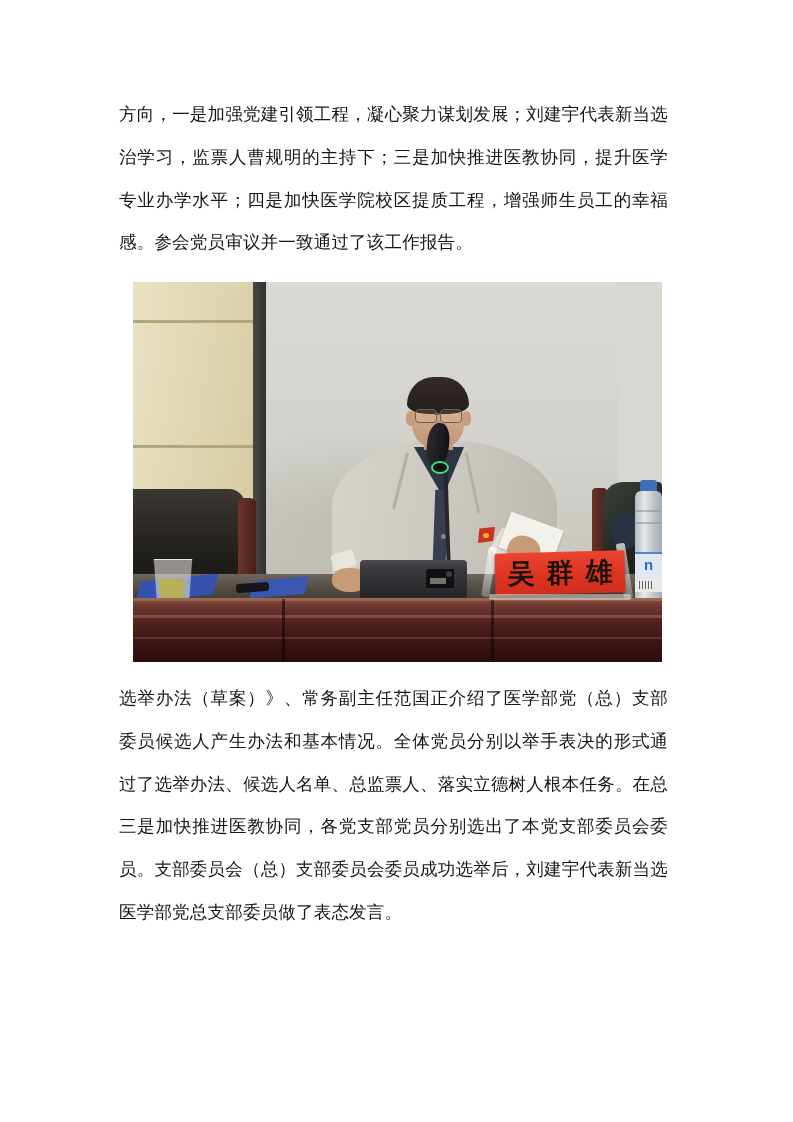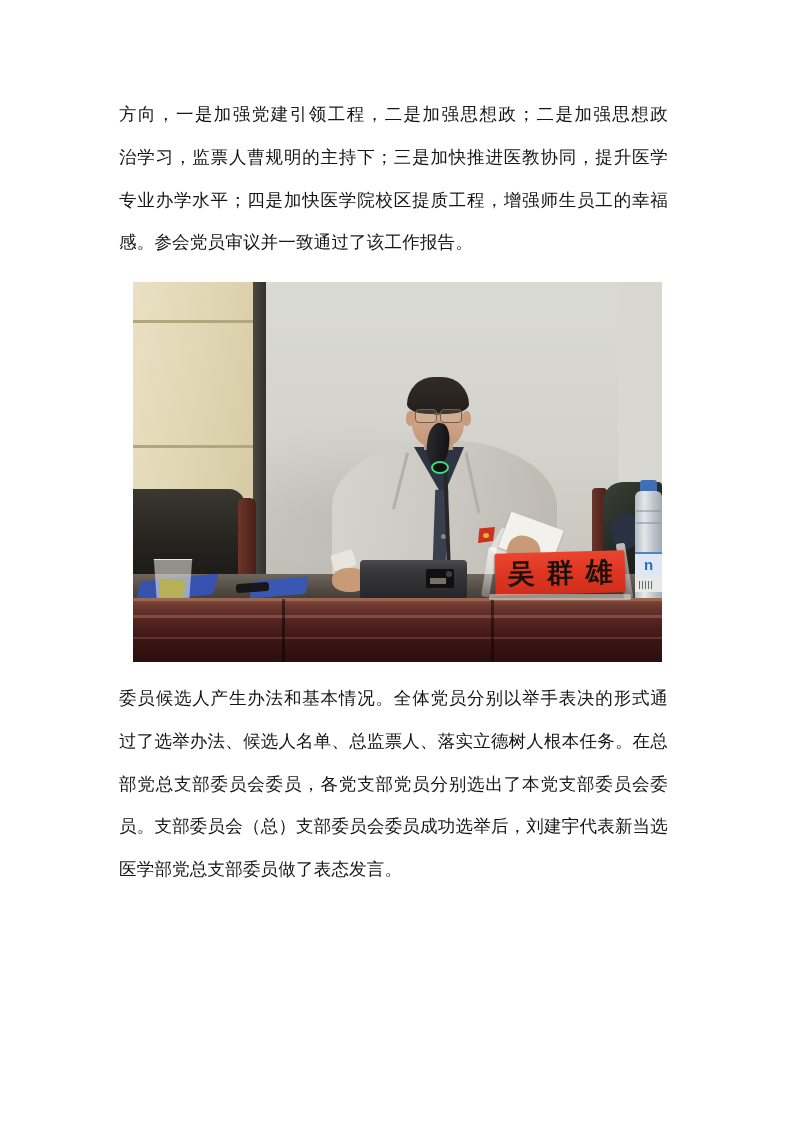--- a/index.html
+++ b/index.html
@@ -128,7 +128,7 @@
 <div class="page">
 
   <div class="para para1">
-    <div class="tline">方向，一是加强党建引领工程，二是加强思想政；二是加强思想政</div>
+    <div class="tline">方向，一是加强党建引领工程，凝心聚力谋划发展；刘建宇代表新当选</div>
     <div class="tline">治学习，监票人曹规明的主持下；三是加快推进医教协同，提升医学</div>
     <div class="tline">专业办学水平；四是加快医学院校区提质工程，增强师生员工的幸福</div>
     <div class="tline last">感。参会党员审议并一致通过了该工作报告。</div>

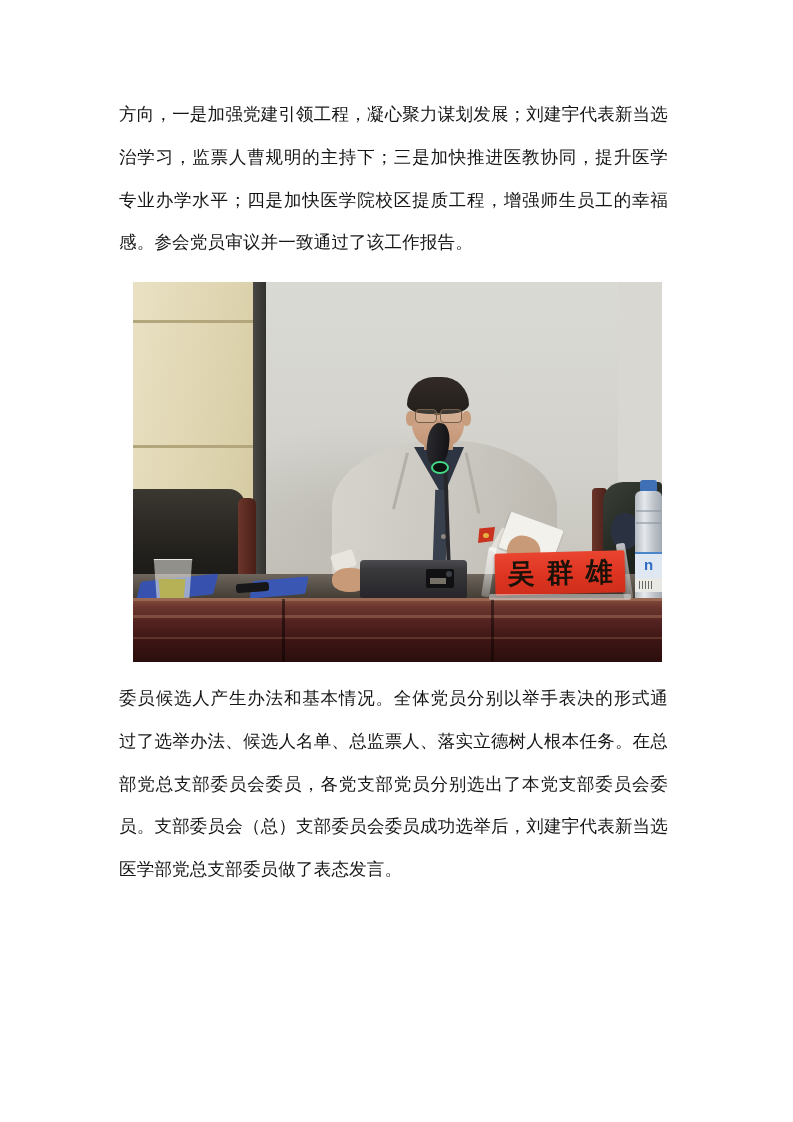--- a/index.html
+++ b/index.html
@@ -209,6 +209,7 @@
   </figure>
 
   <div class="para para2">
+    <div class="tline">选举办法（草案）》、常务副主任范国正介绍了医学部党（总）支部</div>
     <div class="tline">委员候选人产生办法和基本情况。全体党员分别以举手表决的形式通</div>
     <div class="tline">过了选举办法、候选人名单、总监票人、落实立德树人根本任务。在总</div>
     <div class="tline">部党总支部委员会委员，各党支部党员分别选出了本党支部委员会委</div>

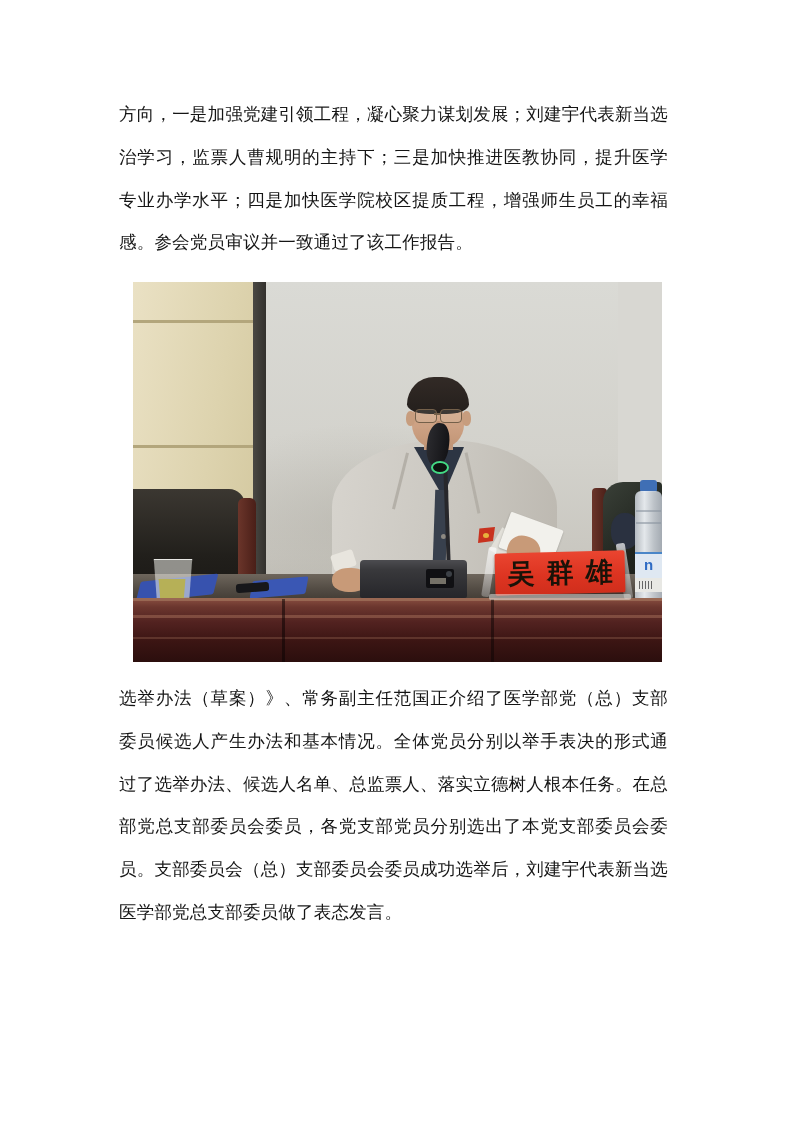--- a/index.html
+++ b/index.html
@@ -212,7 +212,7 @@
     <div class="tline">选举办法（草案）》、常务副主任范国正介绍了医学部党（总）支部</div>
     <div class="tline">委员候选人产生办法和基本情况。全体党员分别以举手表决的形式通</div>
     <div class="tline">过了选举办法、候选人名单、总监票人、落实立德树人根本任务。在总</div>
-    <div class="tline">部党总支部委员会委员，各党支部党员分别选出了本党支部委员会委</div>
+    <div class="tline">三是加快推进医教协同，各党支部党员分别选出了本党支部委员会委</div>
     <div class="tline">员。支部委员会（总）支部委员会委员成功选举后，刘建宇代表新当选</div>
     <div class="tline last">医学部党总支部委员做了表态发言。</div>
   </div>

